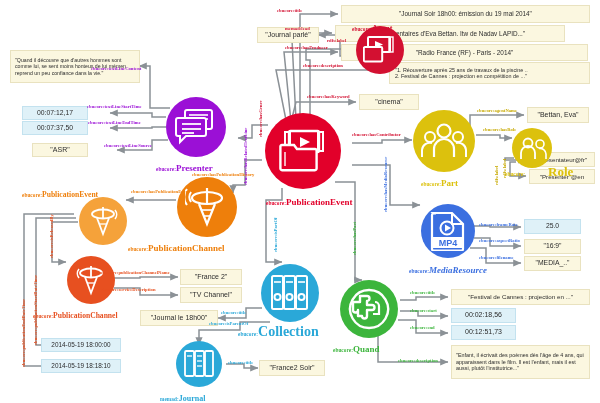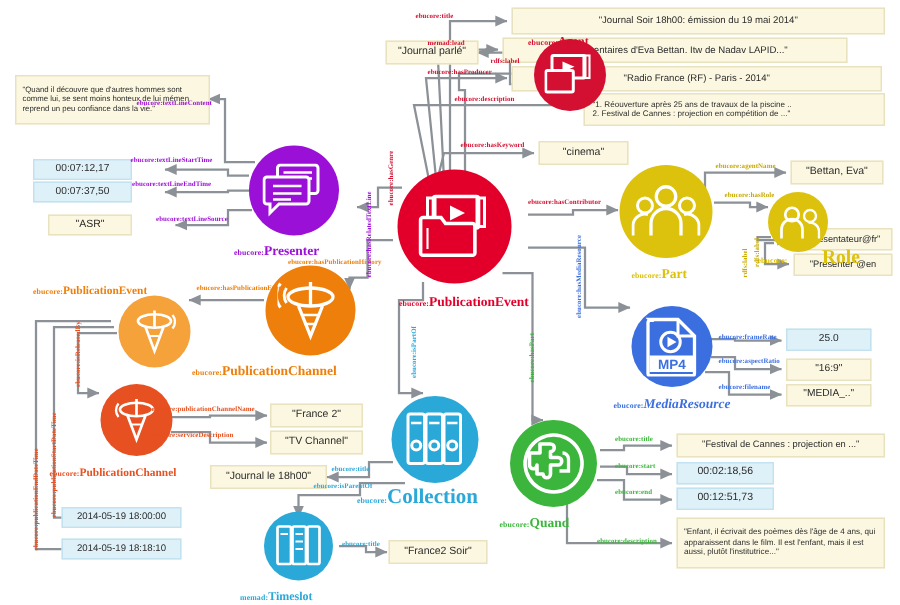--- a/index.html
+++ b/index.html
@@ -284,7 +284,7 @@
     </svg>
   </div>
   <div class="ncap" style="left:160px;top:387px;color:#2aa8d8;">
-    <span class="pfx">memad:</span><span class="nm" style="font-size:8px;">Timeslot</span>
+    <span class="pfx">memad:</span><span class="nm" style="font-size:8px;">Journal</span>
   </div>
 
   <div class="node" style="left:413px;top:110px;width:62px;height:62px;background:#dcc10d;">

